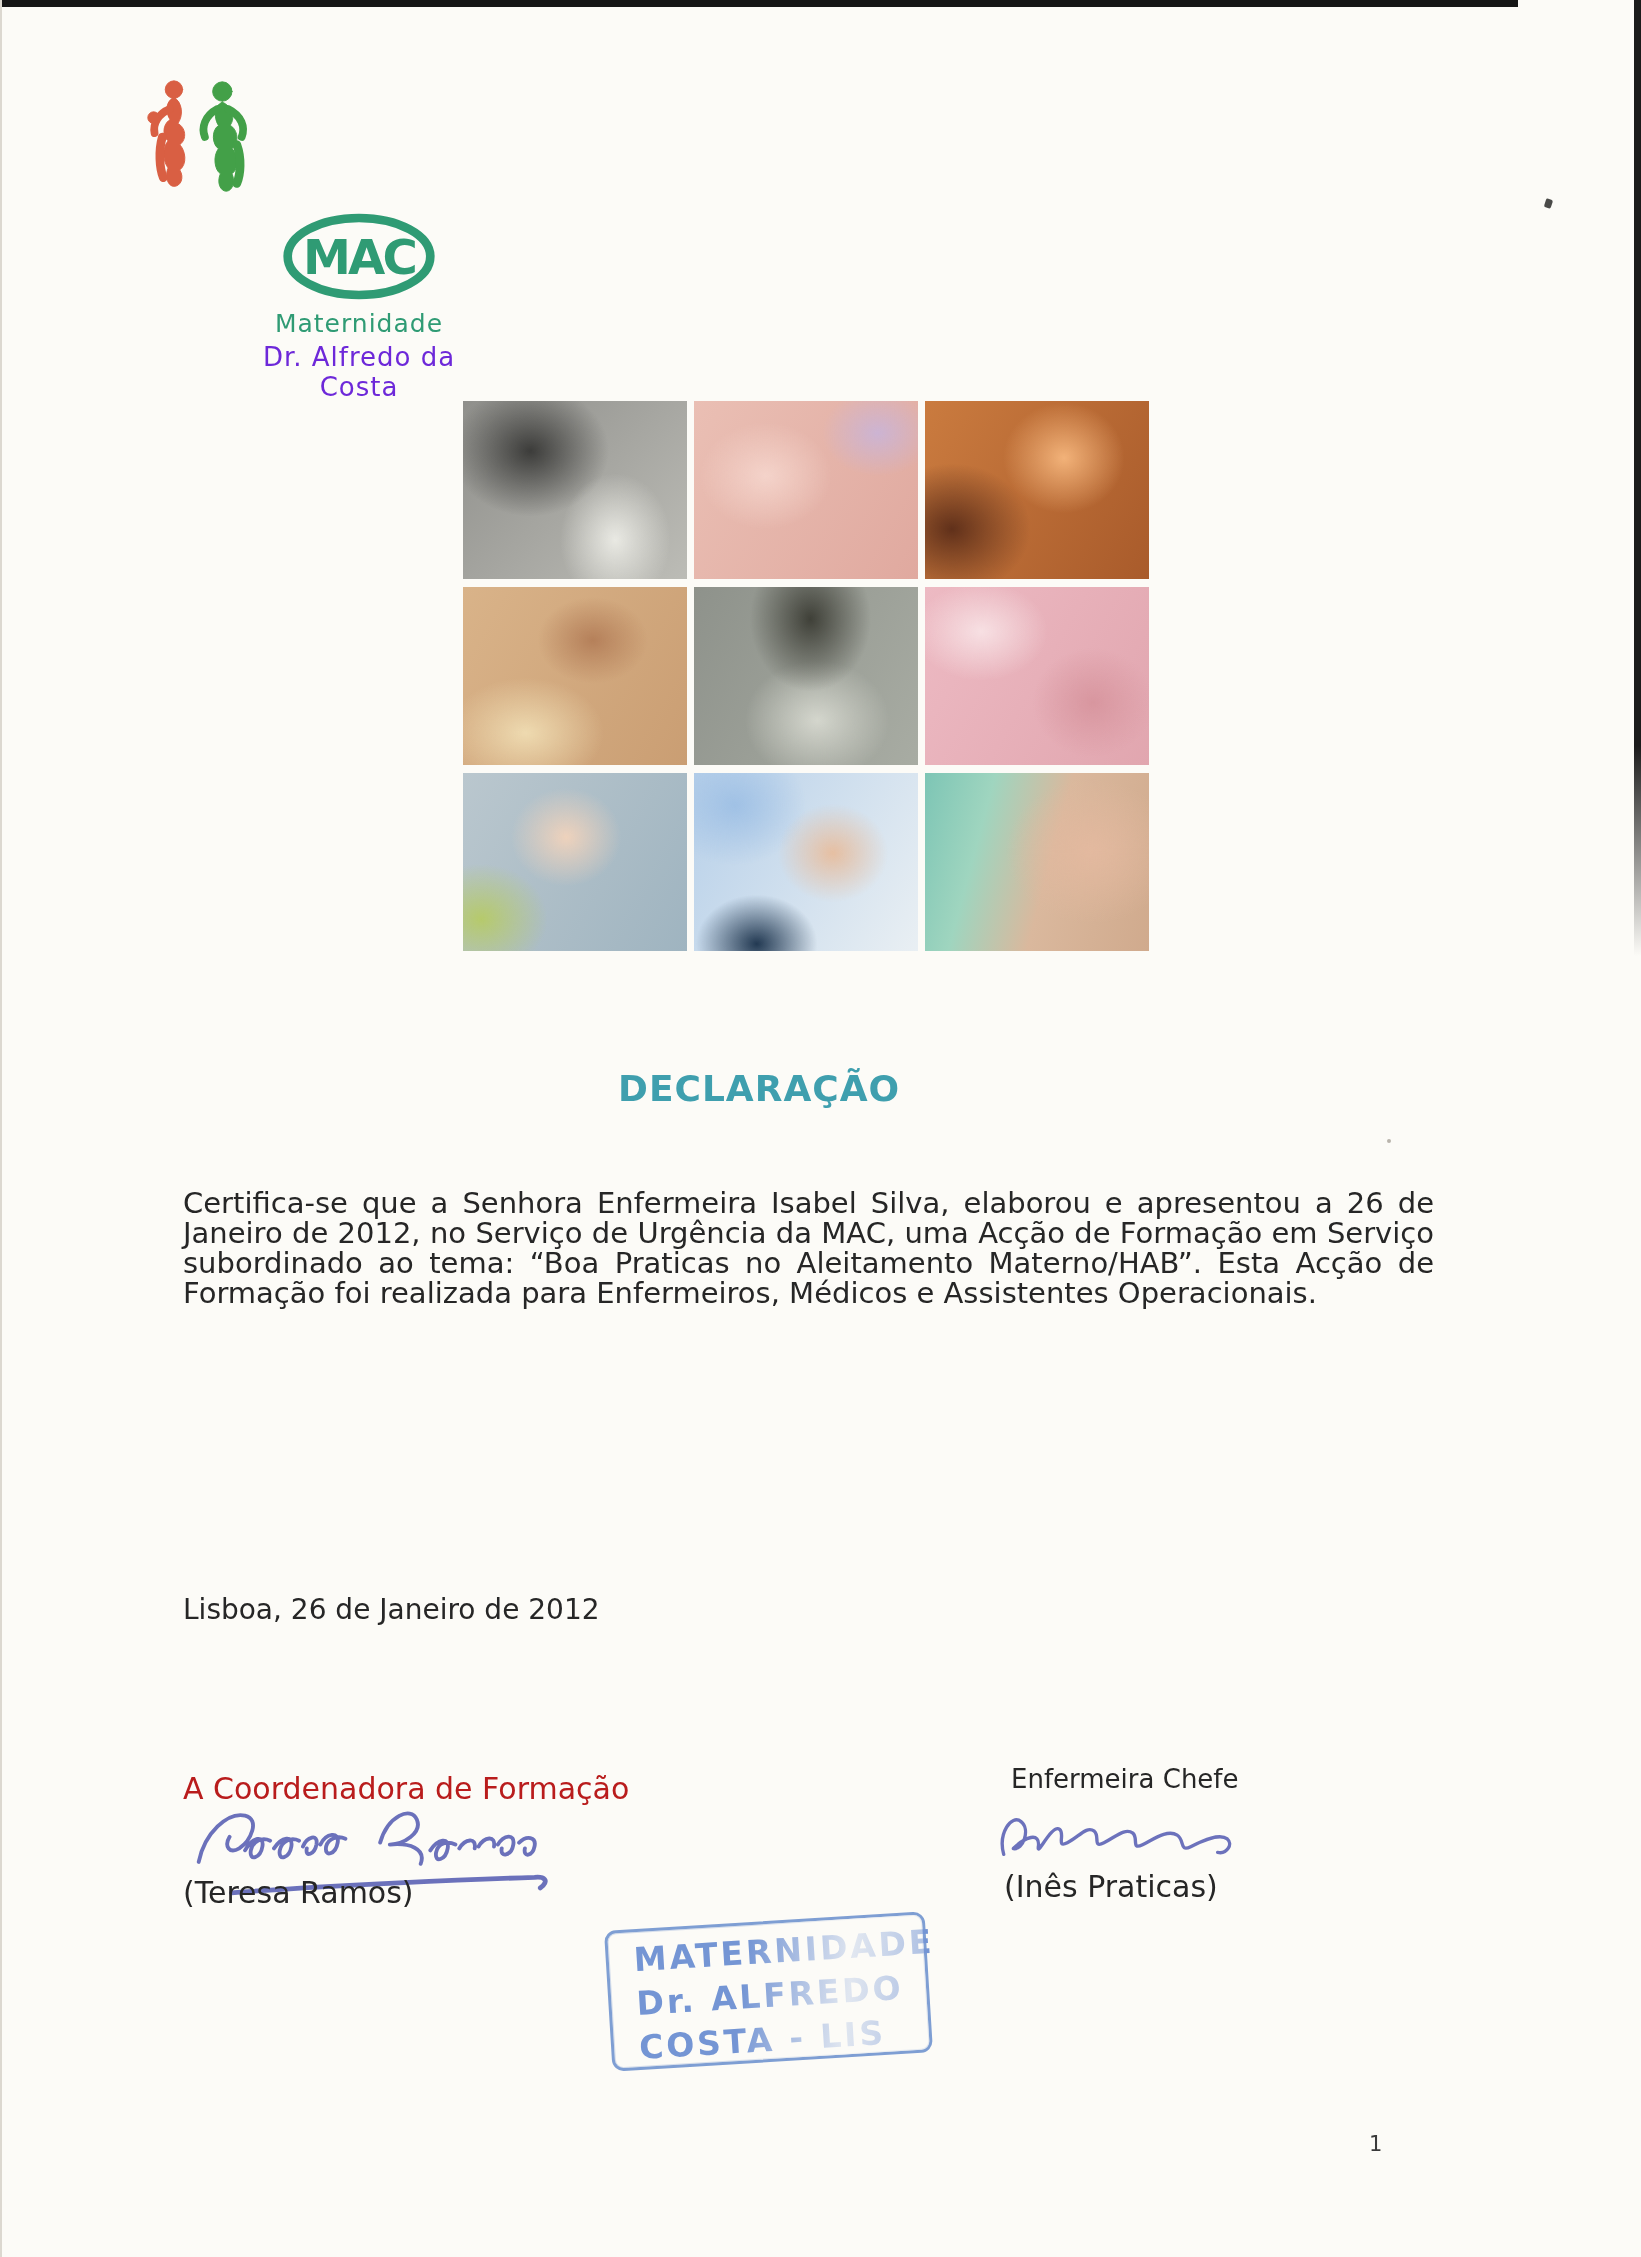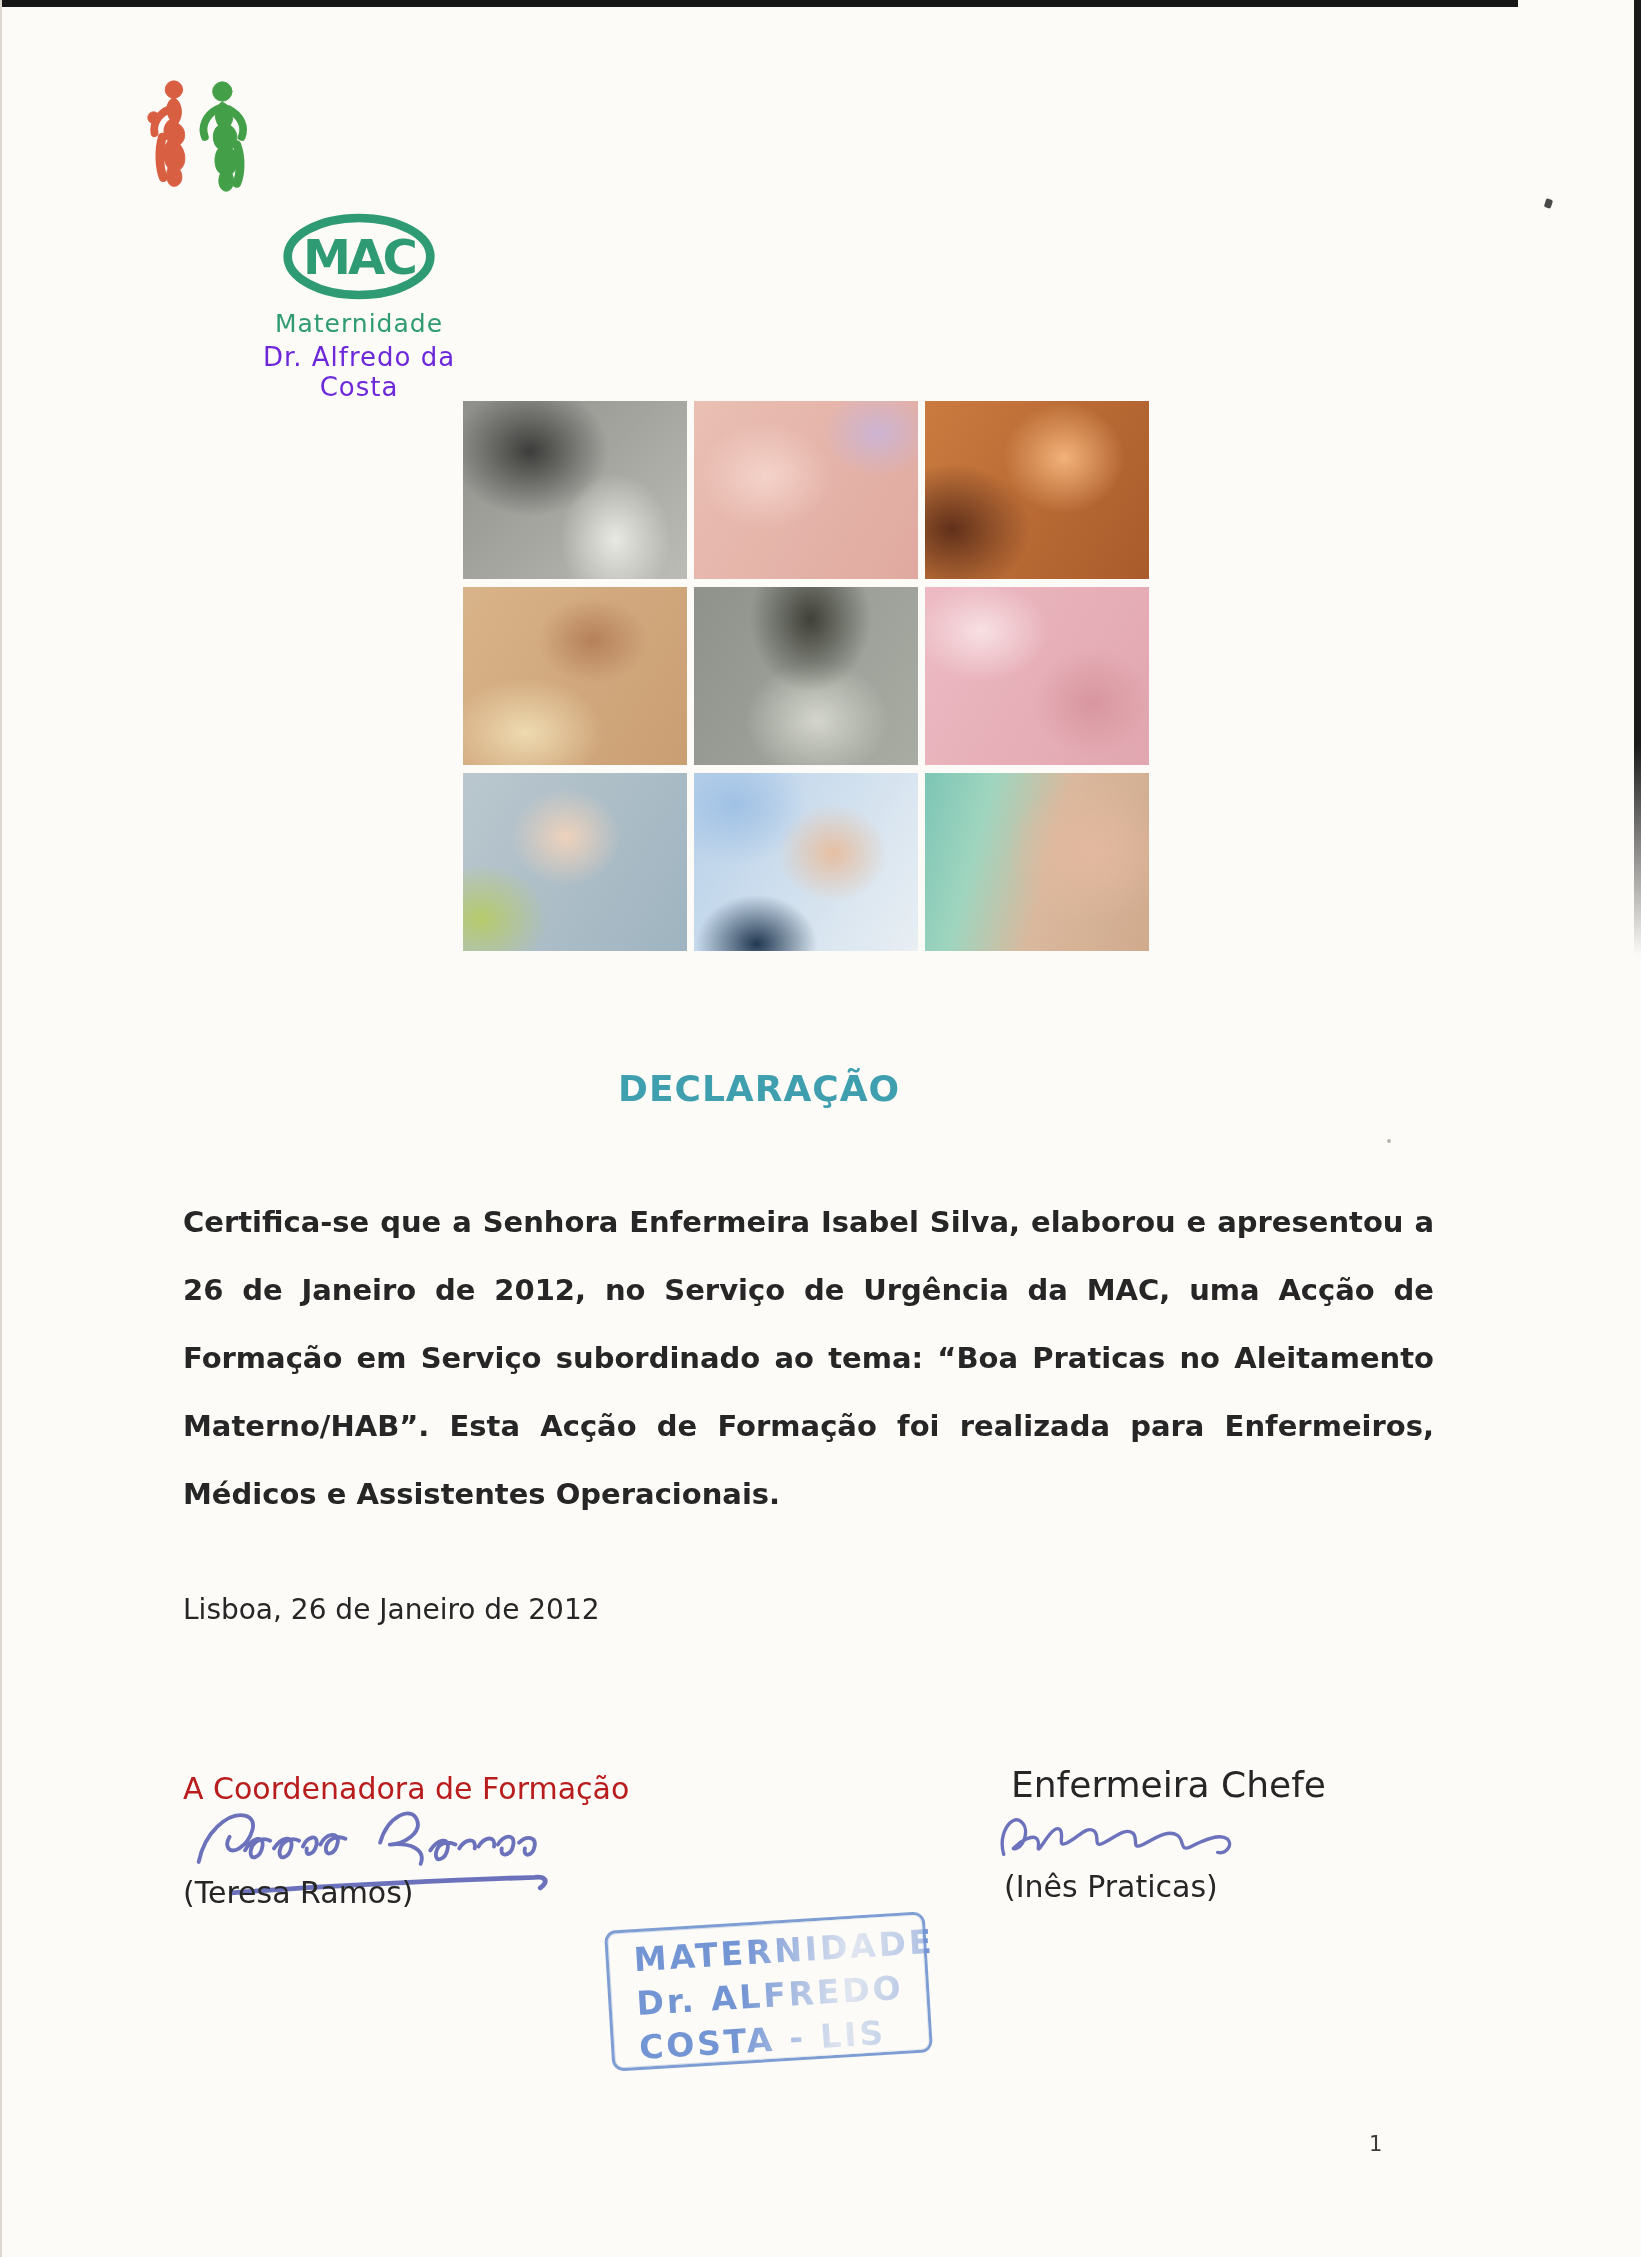--- a/index.html
+++ b/index.html
@@ -76,7 +76,7 @@
 
   
   .body-par{left:183px;top:1188px;width:1251px;
-    font-size:29px;line-height:68px;text-align:justify;color:#262626;font-weight:bold;}
+    font-size:29px;line-height:30px;text-align:justify;color:#262626;}
 
   .date-line{left:183px;top:1593px;font-size:28px;color:#262626;}
 

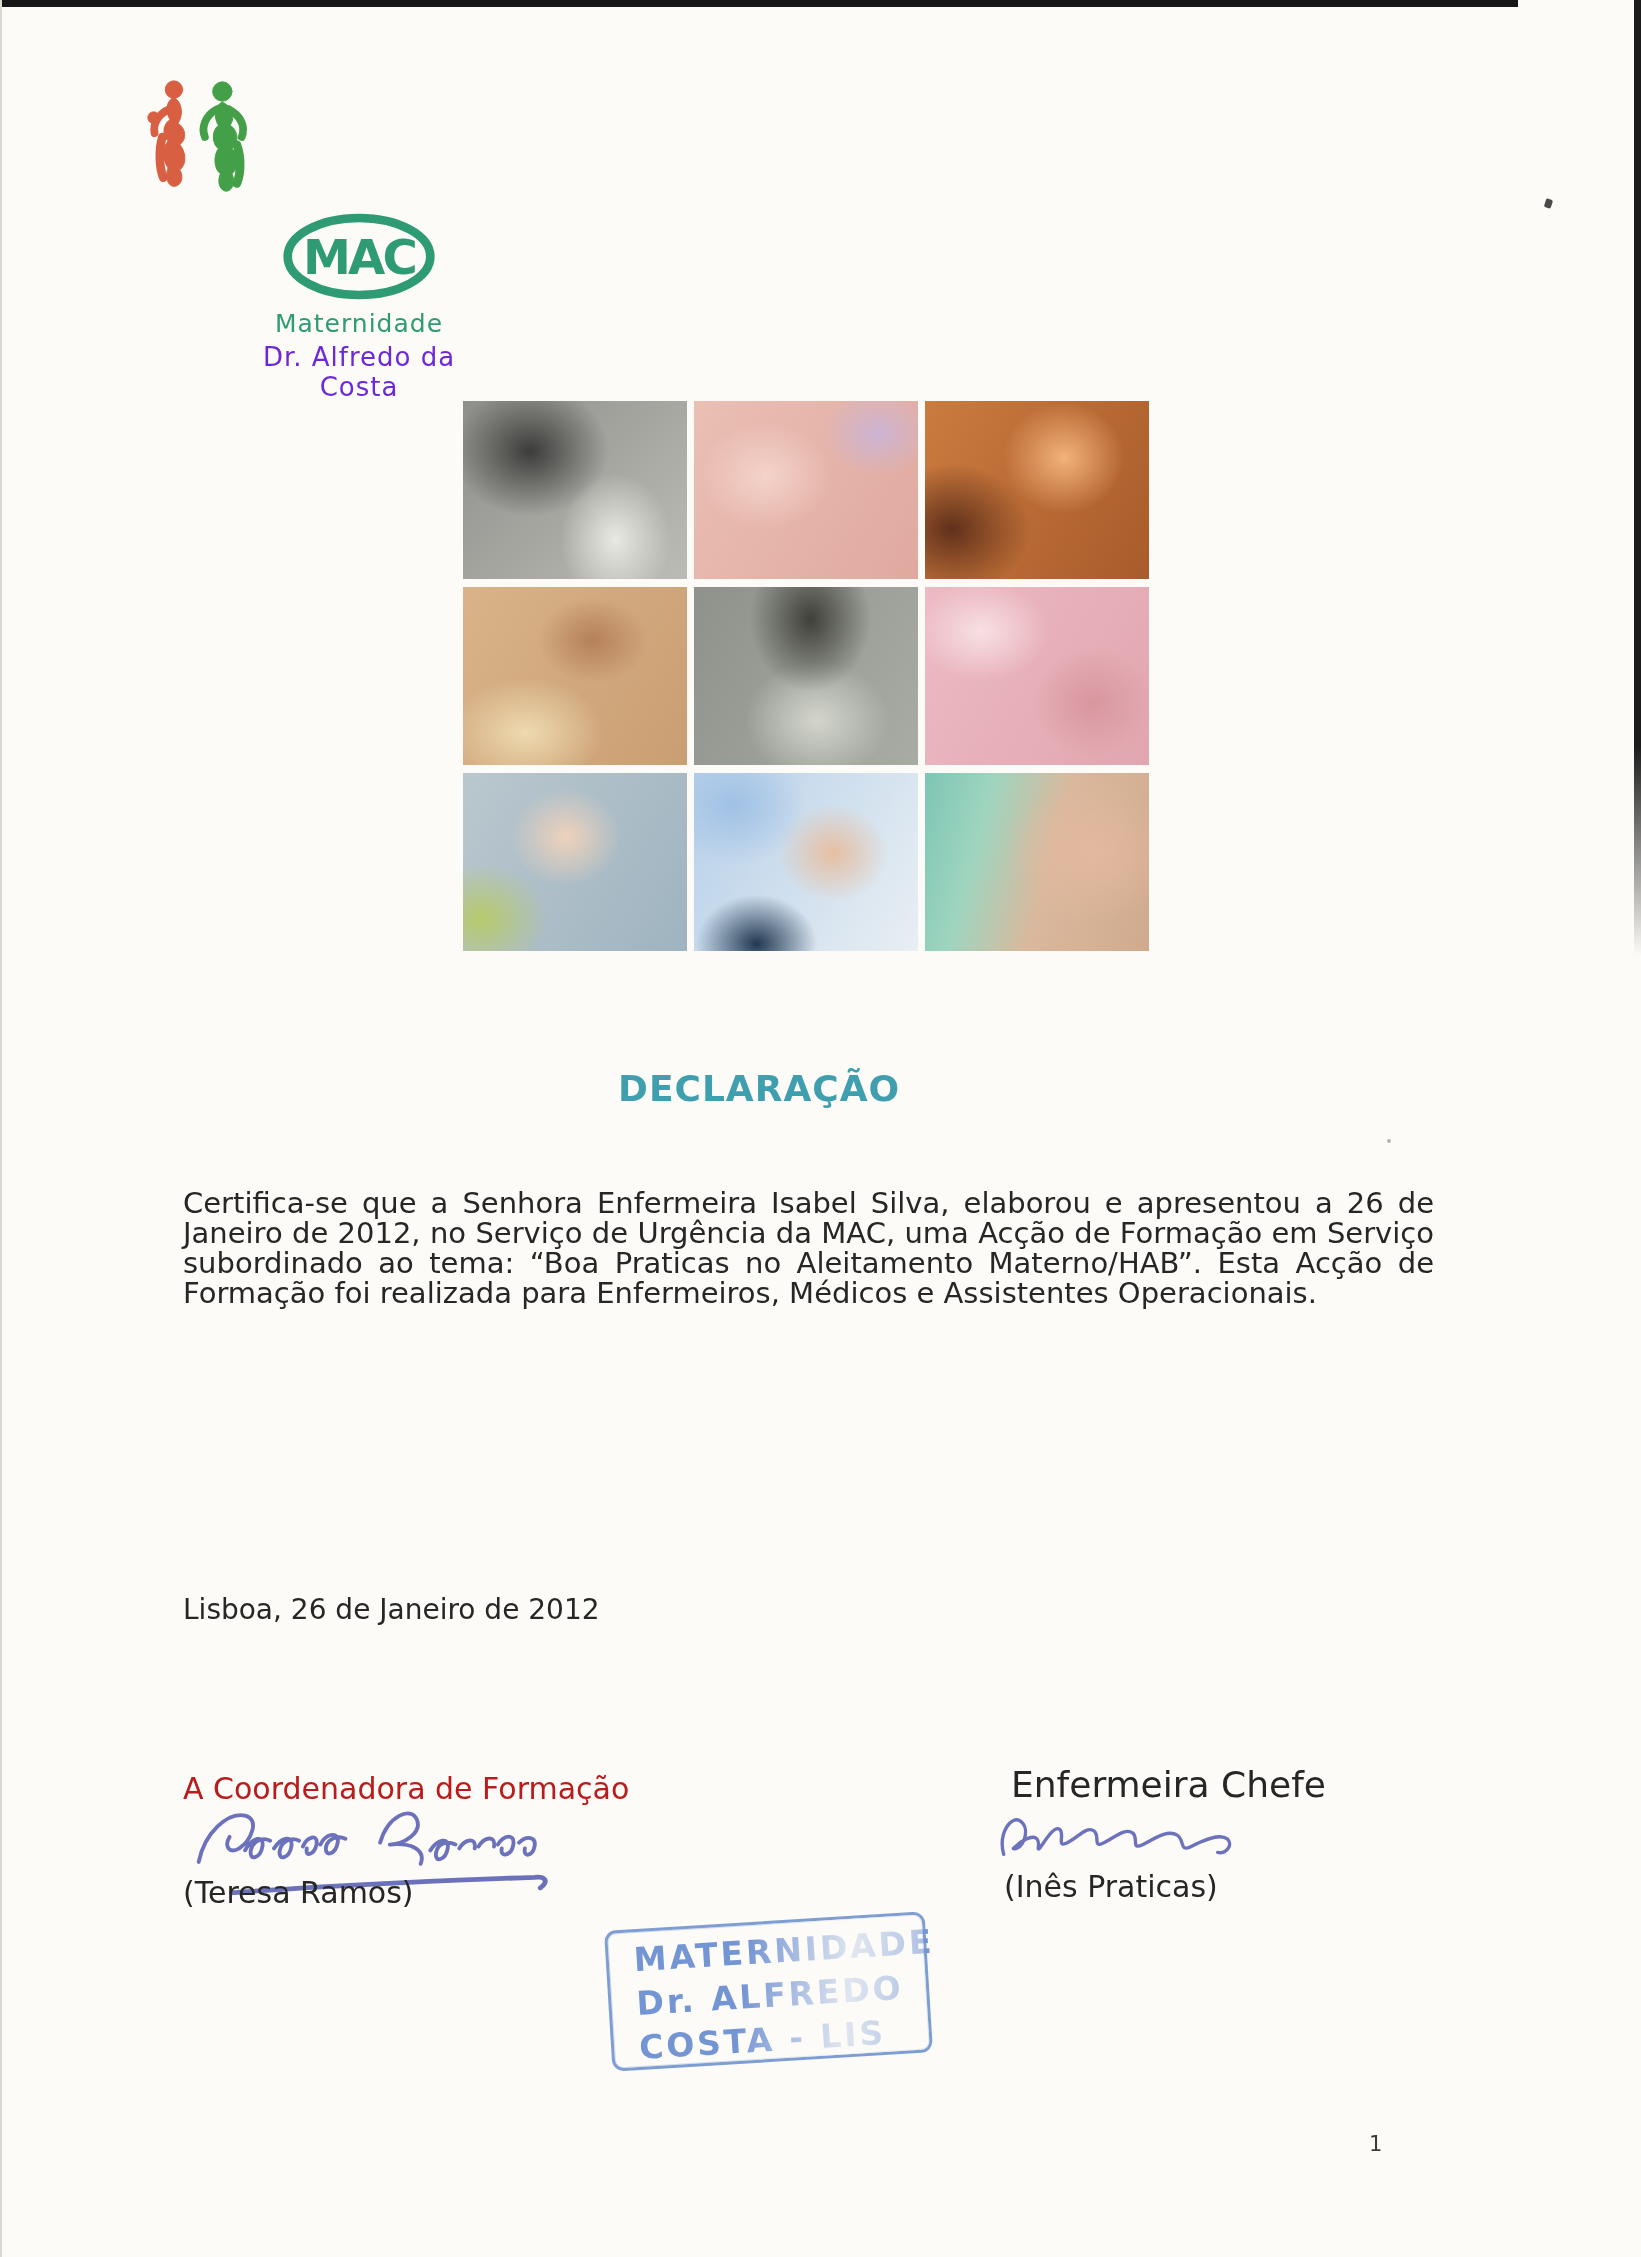--- a/index.html
+++ b/index.html
@@ -84,7 +84,7 @@
   .sig-role-left{left:183px;top:1771px;font-size:30px;color:#b91c1c;}
   .sig-svg-left{left:191px;top:1798px;}
   .sig-name-left{left:183px;top:1875px;font-size:30px;color:#262626;}
-  .sig-role-right{left:1011px;top:1764px;font-size:36px;color:#262626;}
+  .sig-role-right{left:1011px;top:1764px;font-size:26px;color:#262626;}
   .sig-svg-right{left:996px;top:1804px;}
   .sig-name-right{left:1004px;top:1869px;font-size:30px;color:#262626;}
   .ink{stroke:#5c63b5;fill:none;stroke-linecap:round;stroke-linejoin:round;opacity:.9;}

